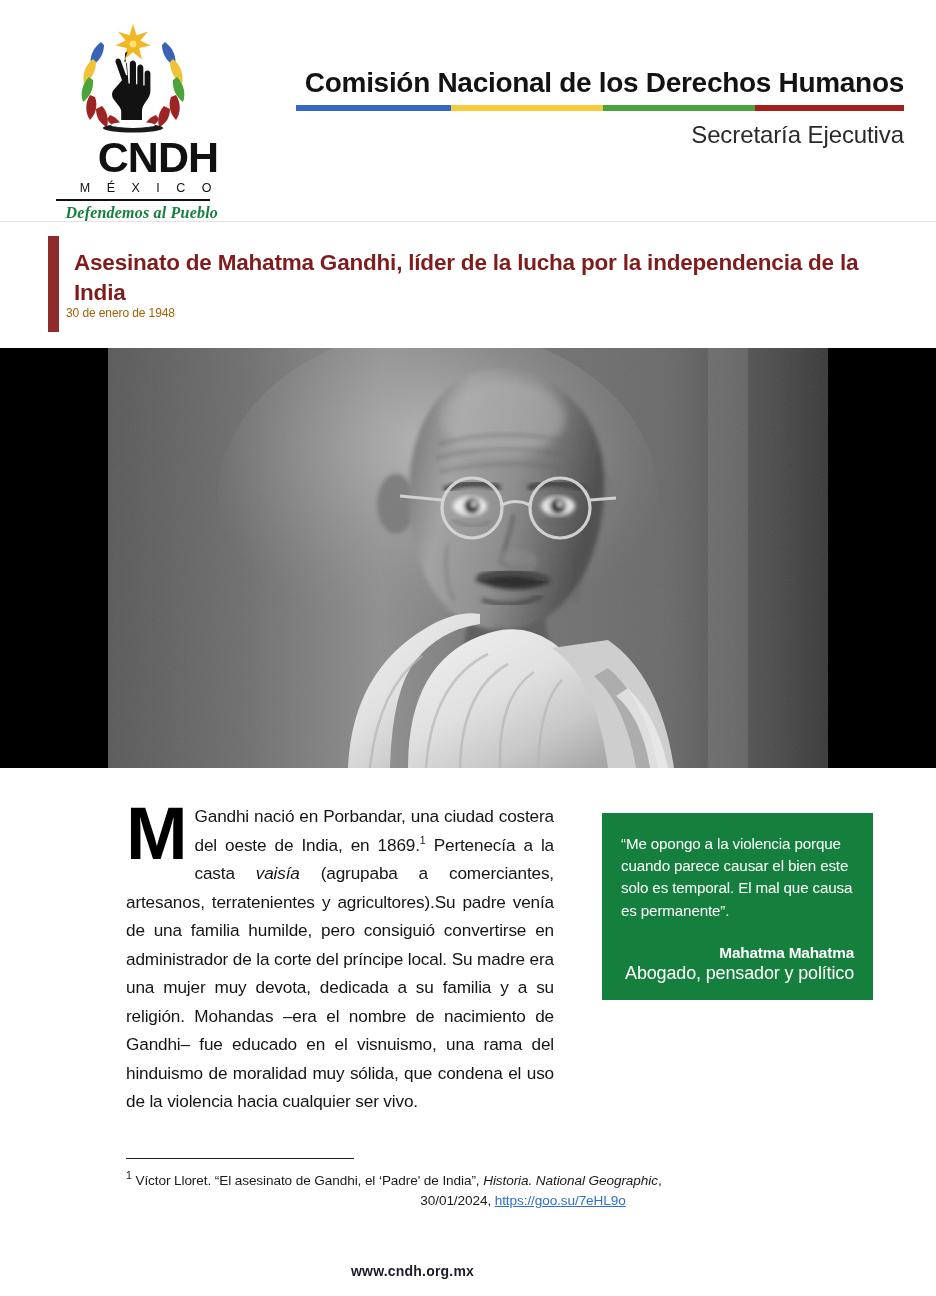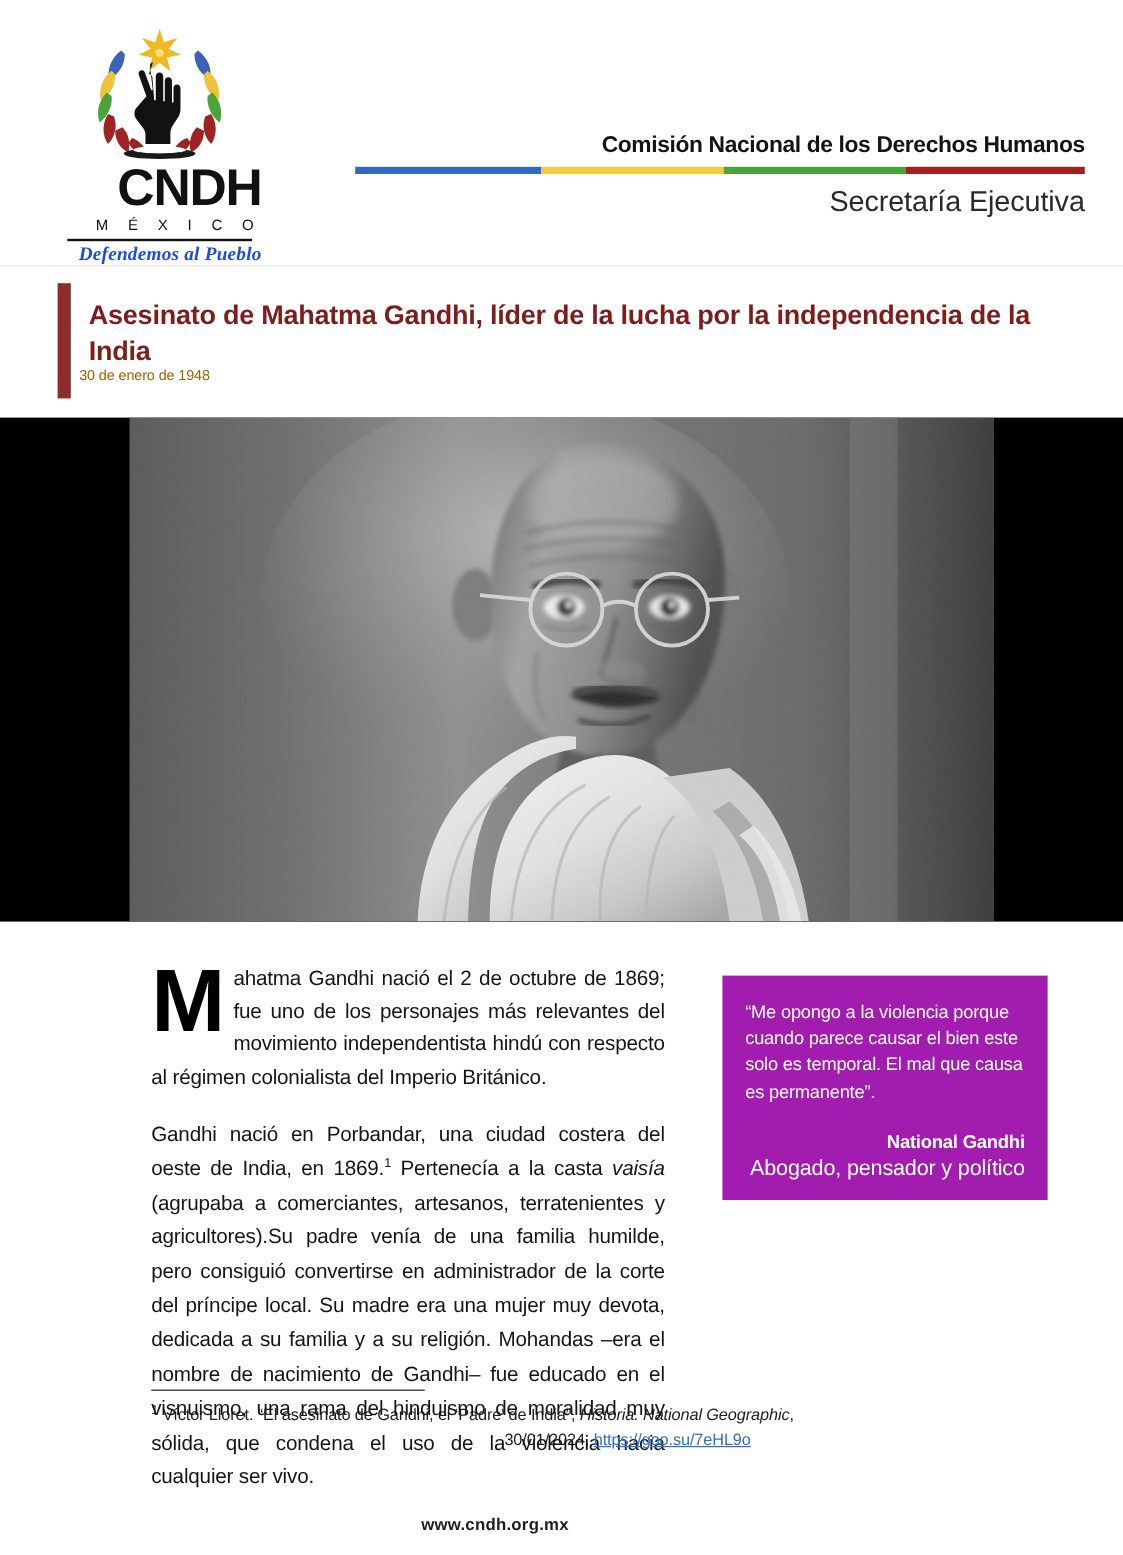--- a/index.html
+++ b/index.html
@@ -78,12 +78,11 @@
   .org-title {
     font-family: "Liberation Sans", sans-serif;
     font-weight: bold;
-    font-size: 19px;
+    font-size: 28px;
     letter-spacing: -0.3px;
     color: #131313;
     line-height: 1.1;
     white-space: nowrap;
-    margin-top: 44px;
   }
   .org-bar {
     display: flex;

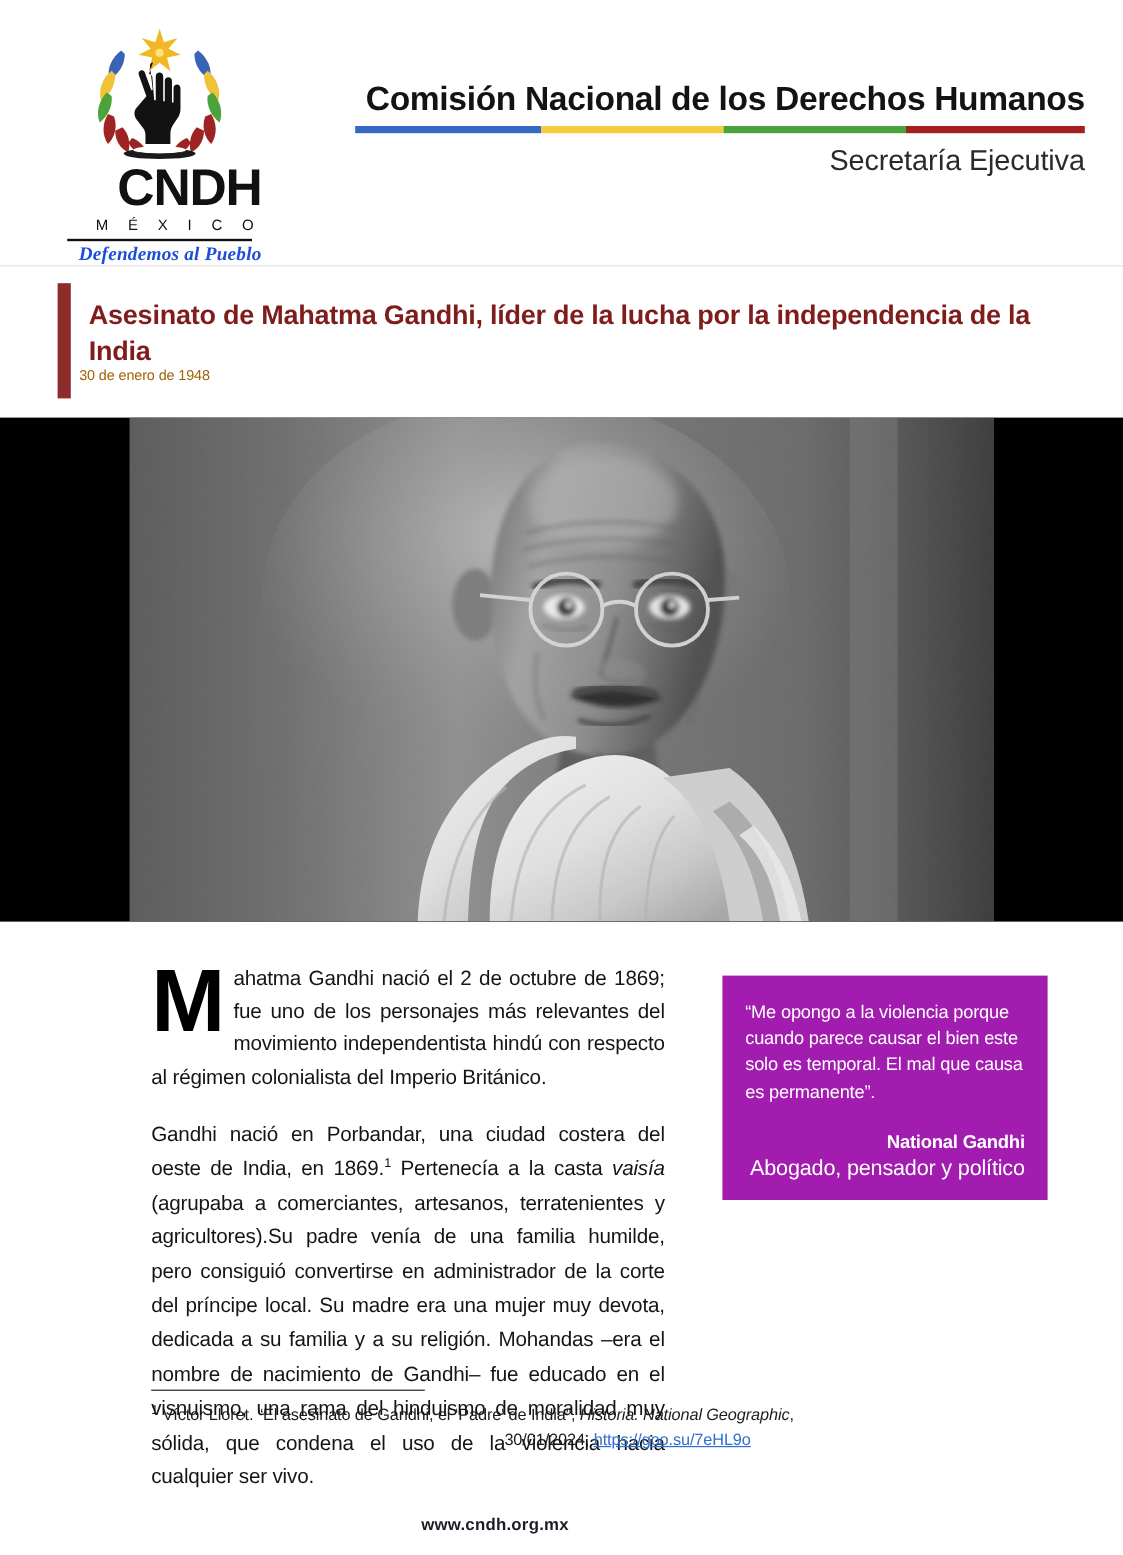--- a/index.html
+++ b/index.html
@@ -64,7 +64,7 @@
     font-weight: bold;
     font-style: italic;
     font-size: 16px;
-    color: #1d4ed8;
+    color: #15803d;
     letter-spacing: 0.2px;
   }
 

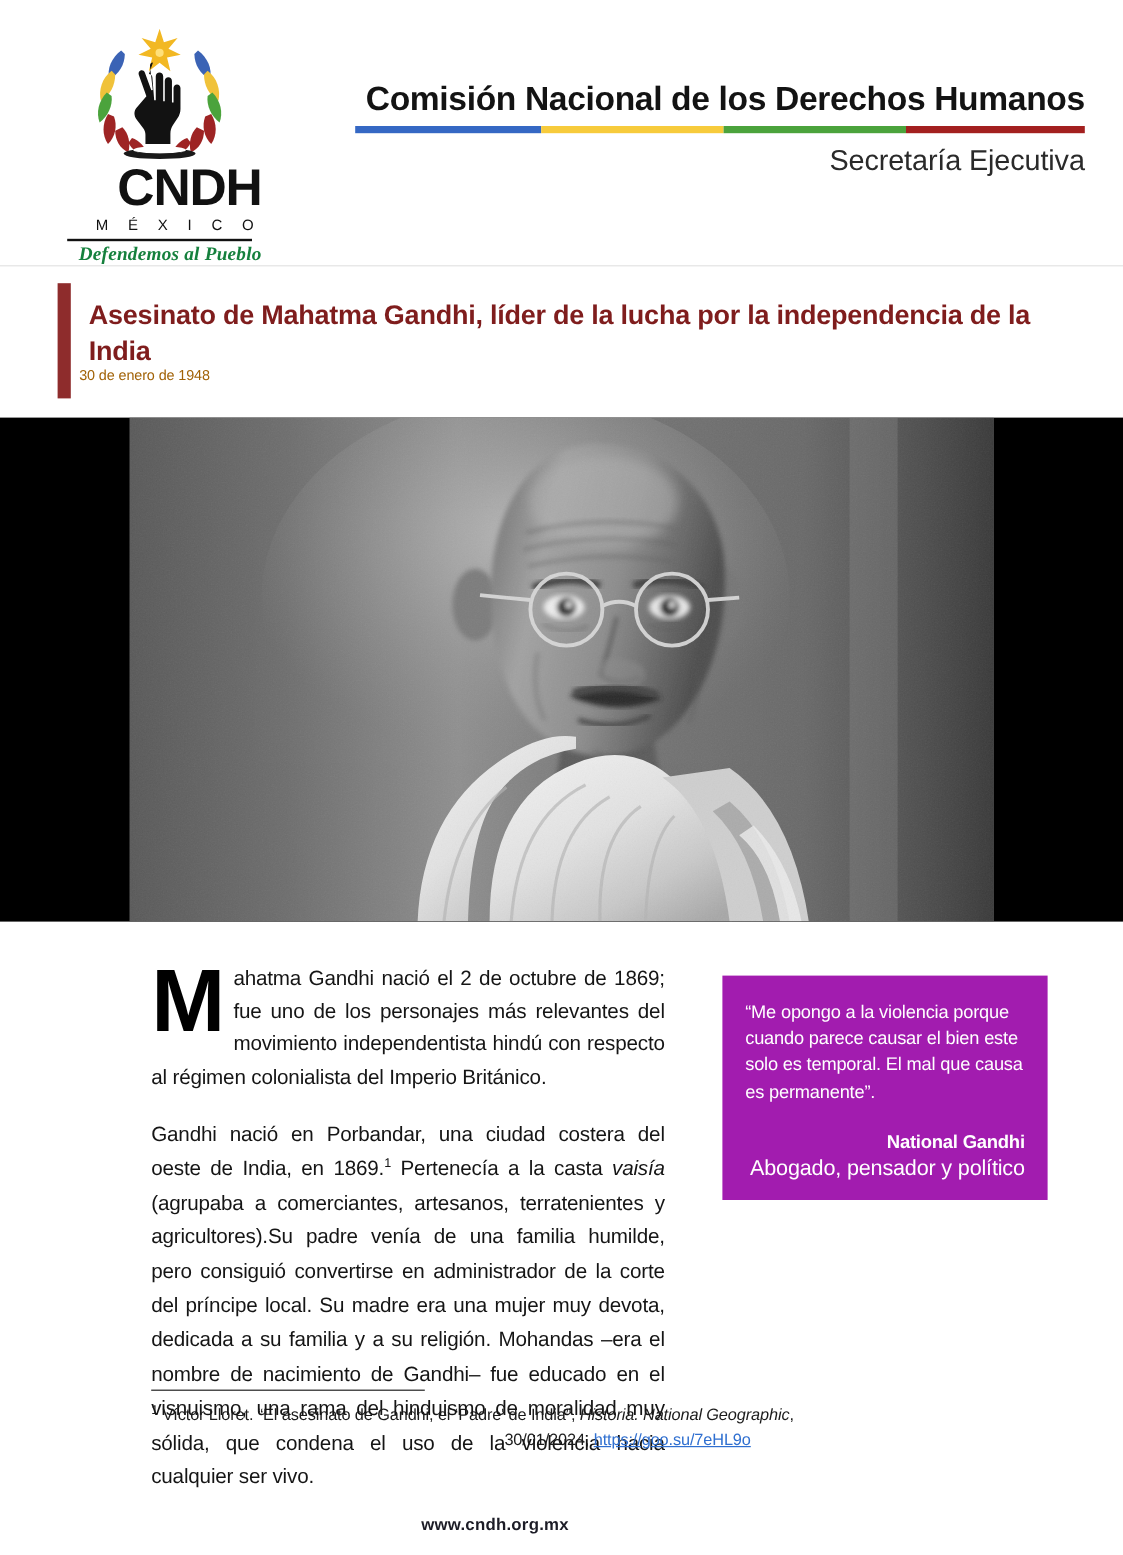--- a/index.html
+++ b/index.html
@@ -476,7 +476,7 @@
     </div>
 
     <p class="p-lead">
-      <span class="dropcap">M</span><span>ahatma Gandhi nació el 2 de octubre de 1869; fue uno de los personajes más relevantes del movimiento independentista hindú con respecto al régimen colonialista del Imperio Británico.</span>
+      <span class="dropcap">M</span>
     </p>
 
     <p class="p-two"><span>Gandhi nació en Porbandar, una ciudad costera del oeste de India, en 1869.</span><sup class="fn">1</sup><span> Pertenecía a la casta </span><i>vaisía</i><span> (agrupaba a comerciantes, artesanos, terratenientes y agricultores).</span><span>Su padre venía de una familia humilde, pero consiguió convertirse en administrador de la corte del príncipe local. Su madre era una mujer muy devota, dedicada a su familia y a su religión. Mohandas –era el nombre de nacimiento de Gandhi– fue educado en el visnuismo, una rama del hinduismo de moralidad muy sólida, que condena el uso de la violencia hacia cualquier ser vivo.</span></p>

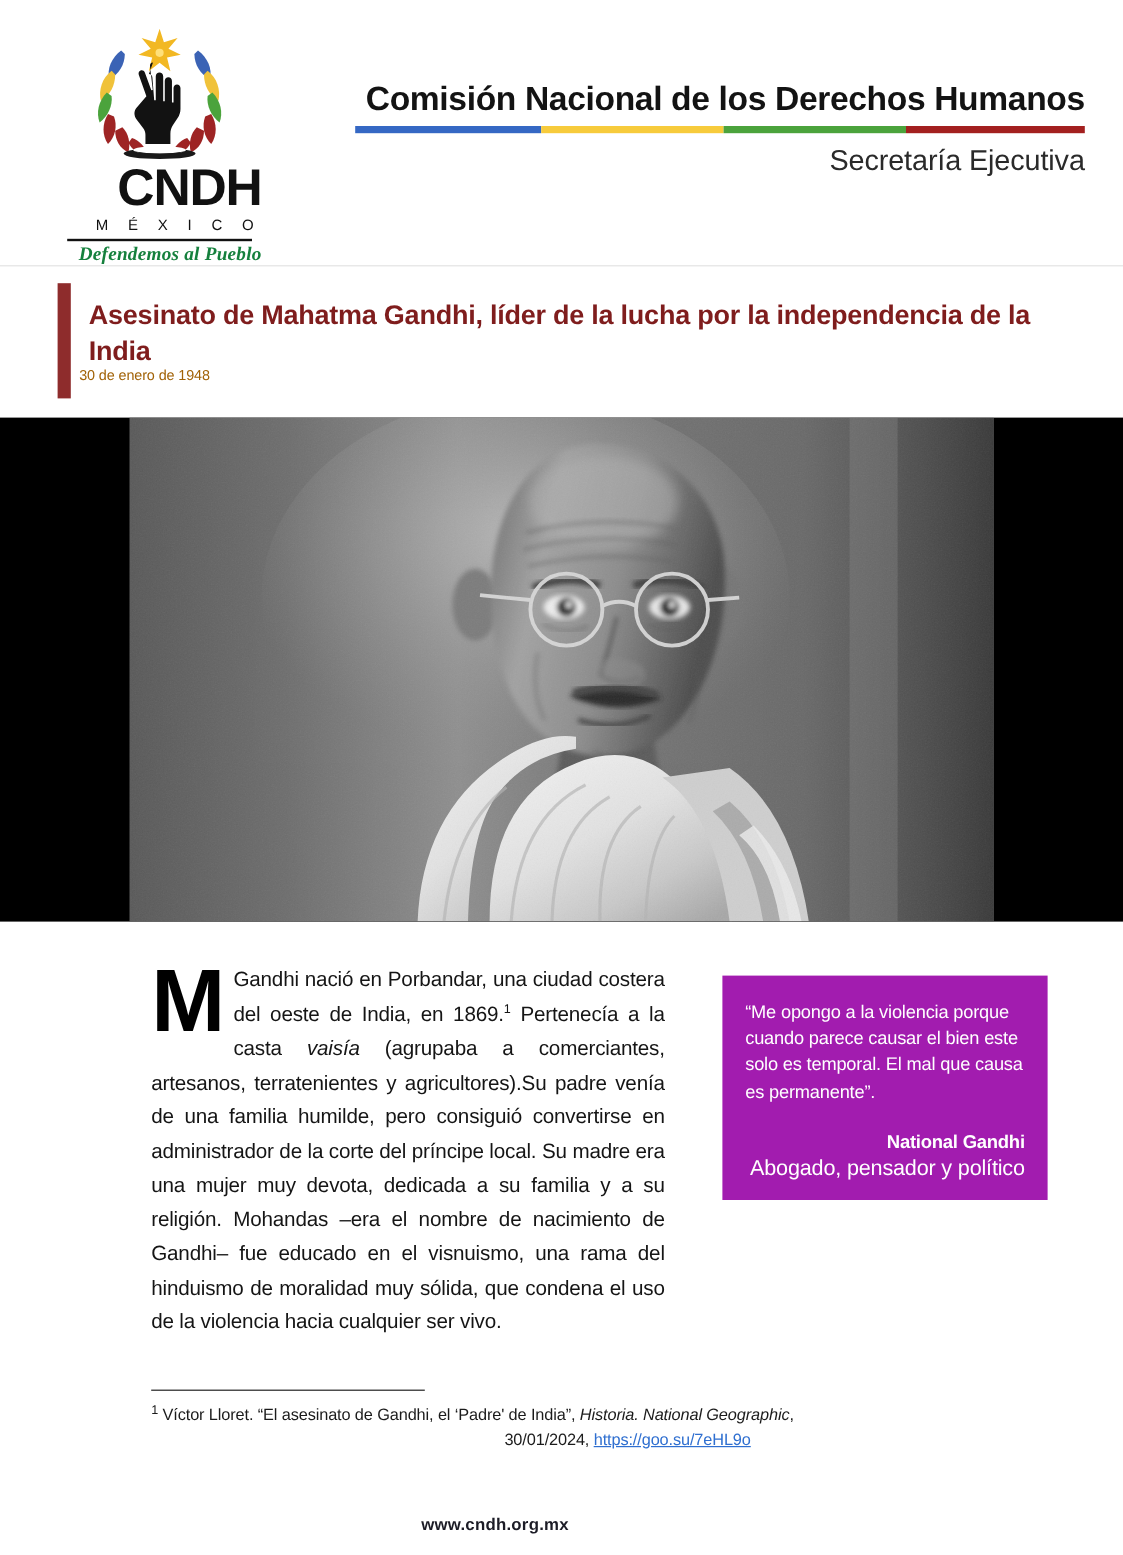--- a/index.html
+++ b/index.html
@@ -178,7 +178,7 @@
     top: 11px;
     width: 271px;
     min-height: 177px;
-    background: #a21caf;
+    background: #15803d;
     color: #ffffff;
     padding: 20px 19px 16px 19px;
   }

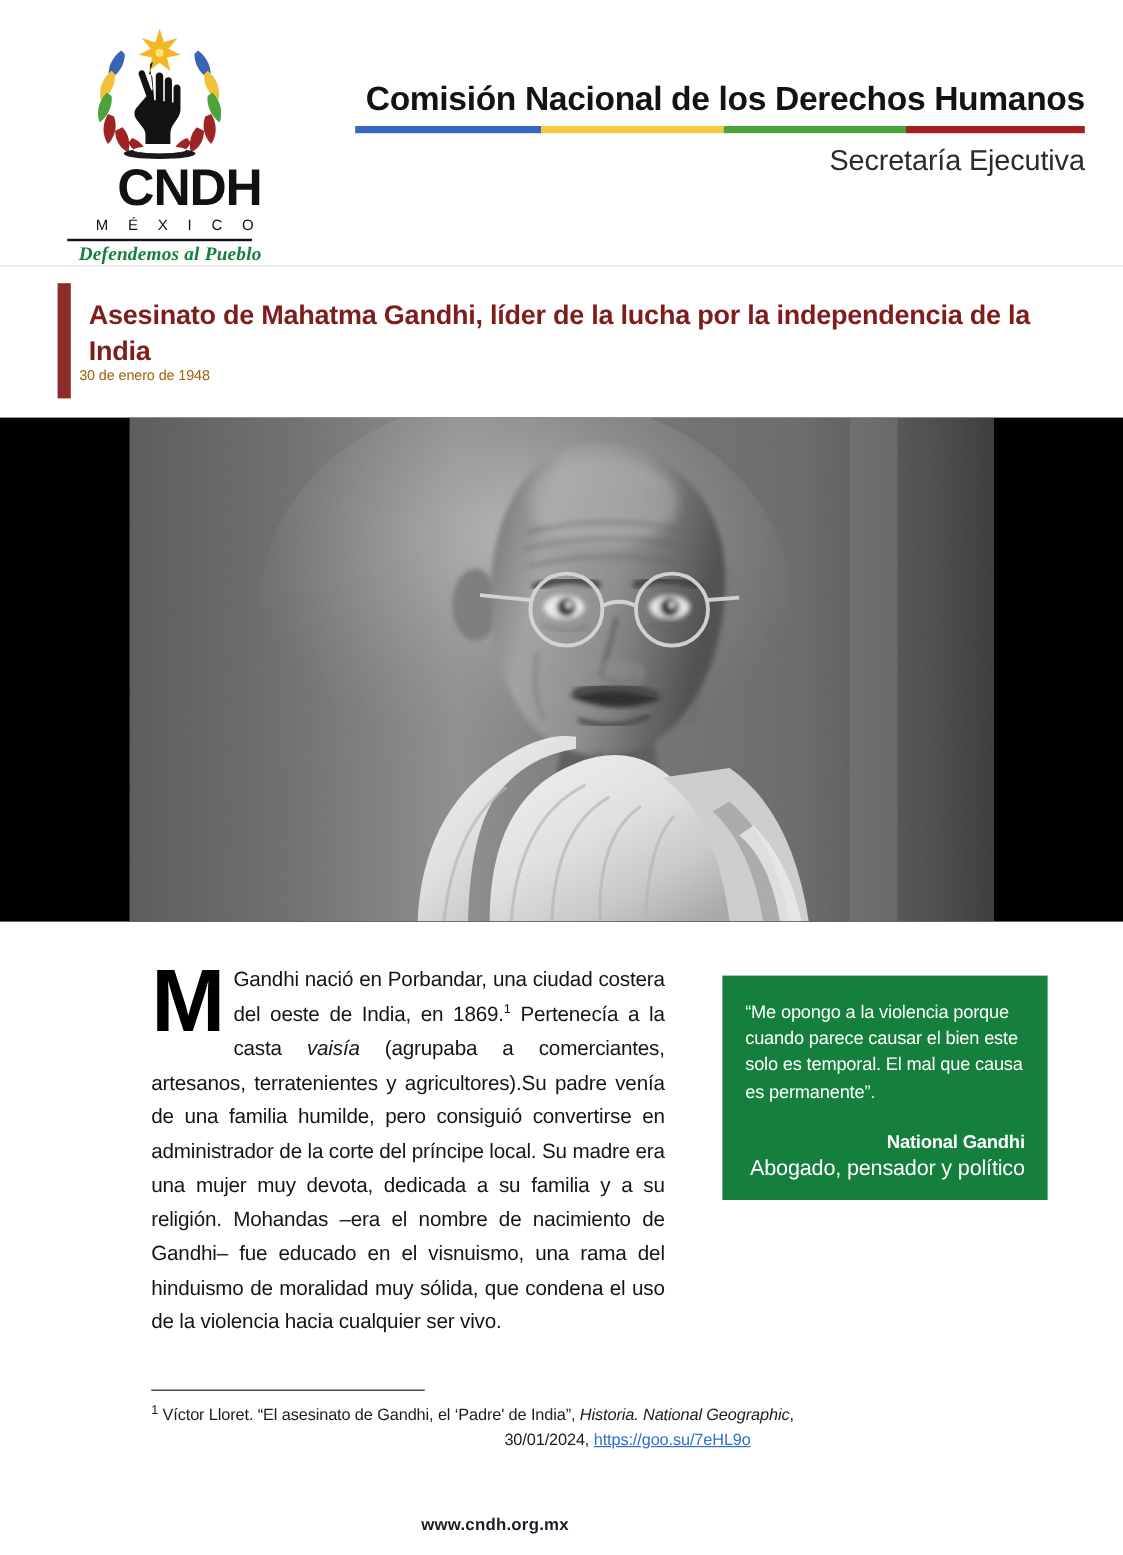--- a/index.html
+++ b/index.html
@@ -471,7 +471,7 @@
 
     <div class="quote-box">
       <div class="quote-text">“Me opongo a la violencia porque cuando parece causar el bien este solo es temporal. El mal que causa es permanente”.</div>
-      <div class="quote-author">National Gandhi</div>
+      <div class="quote-author">Mahatma Mahatma</div>
       <div class="quote-role">Abogado, pensador y político</div>
     </div>
 

